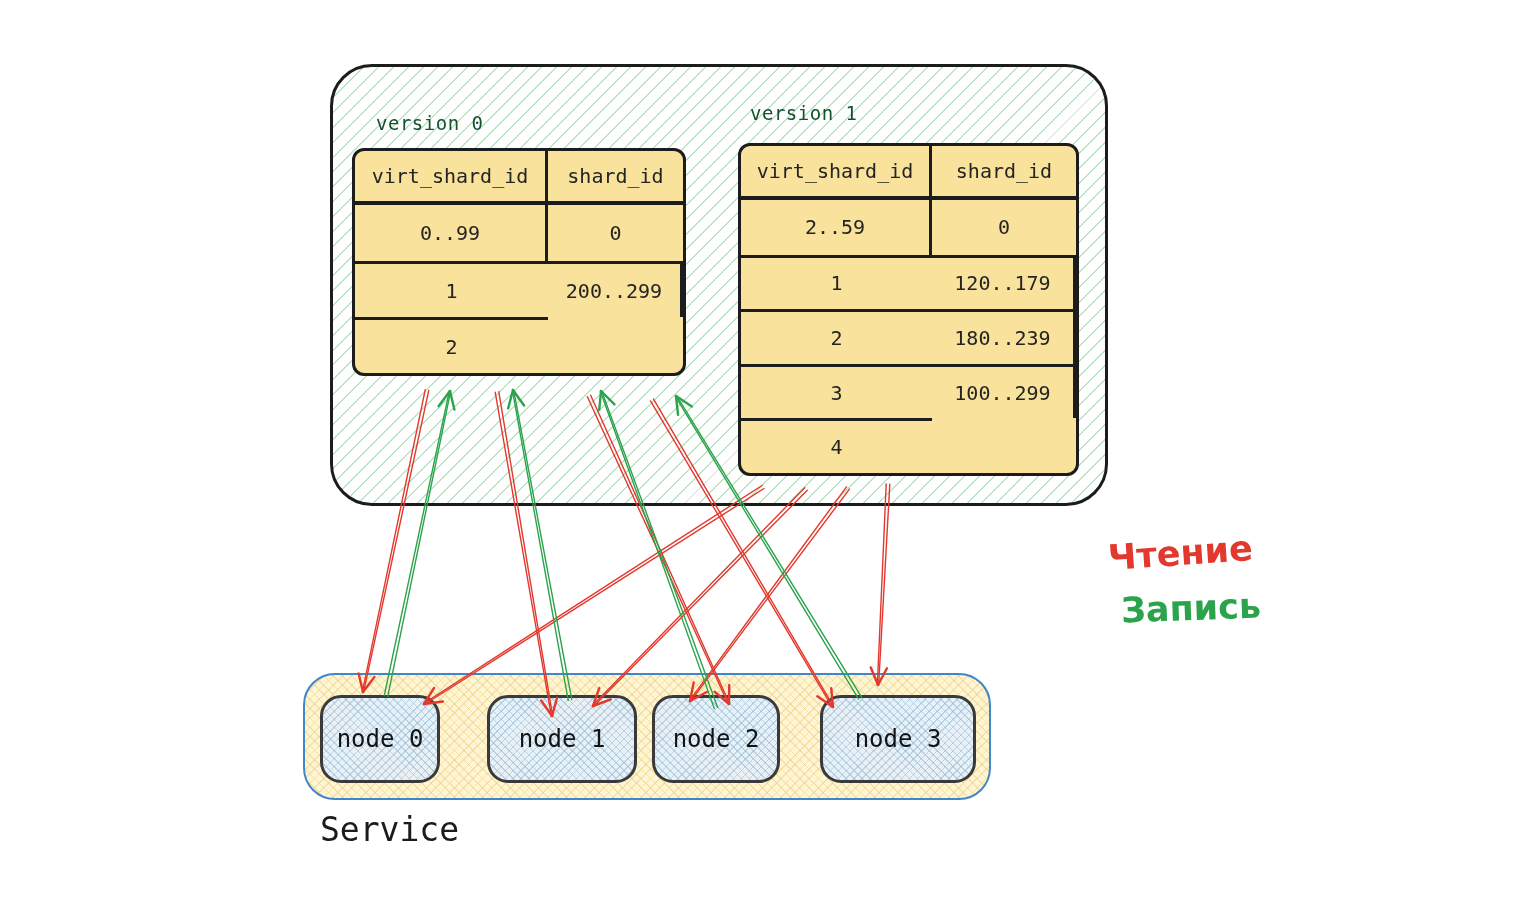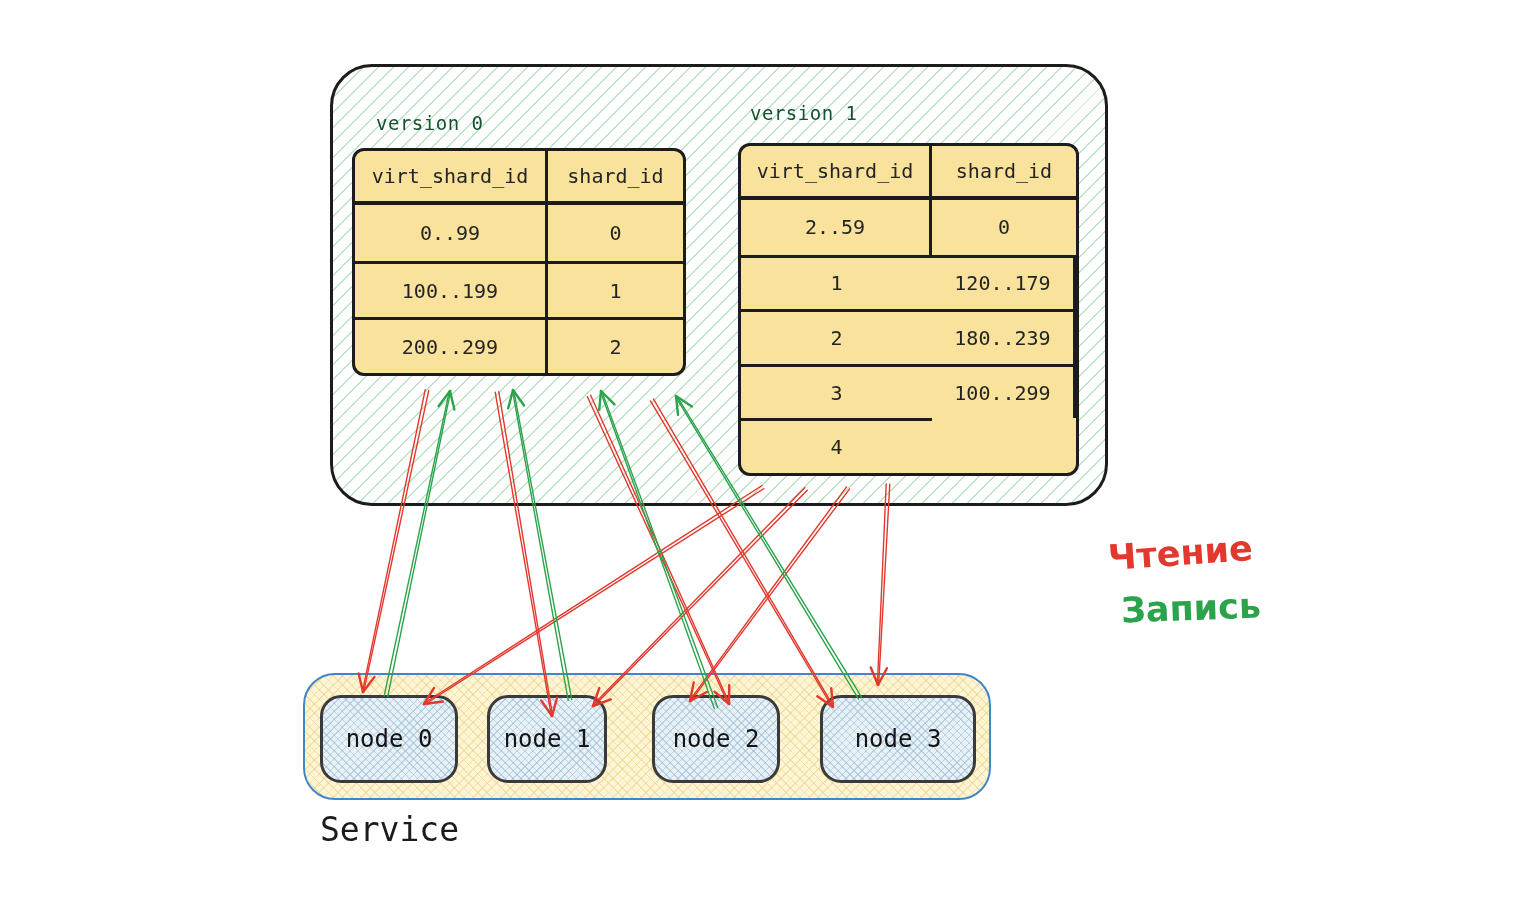--- a/index.html
+++ b/index.html
@@ -106,7 +106,6 @@
   <div class="cell head">shard_id</div>
   <div class="cell c1">0..99</div>
   <div class="cell">0</div>
-  <div class="cell c1 bt">100..199</div>
   <div class="cell bt">1</div>
   <div class="cell c1 bt">200..299</div>
   <div class="cell bt">2</div>

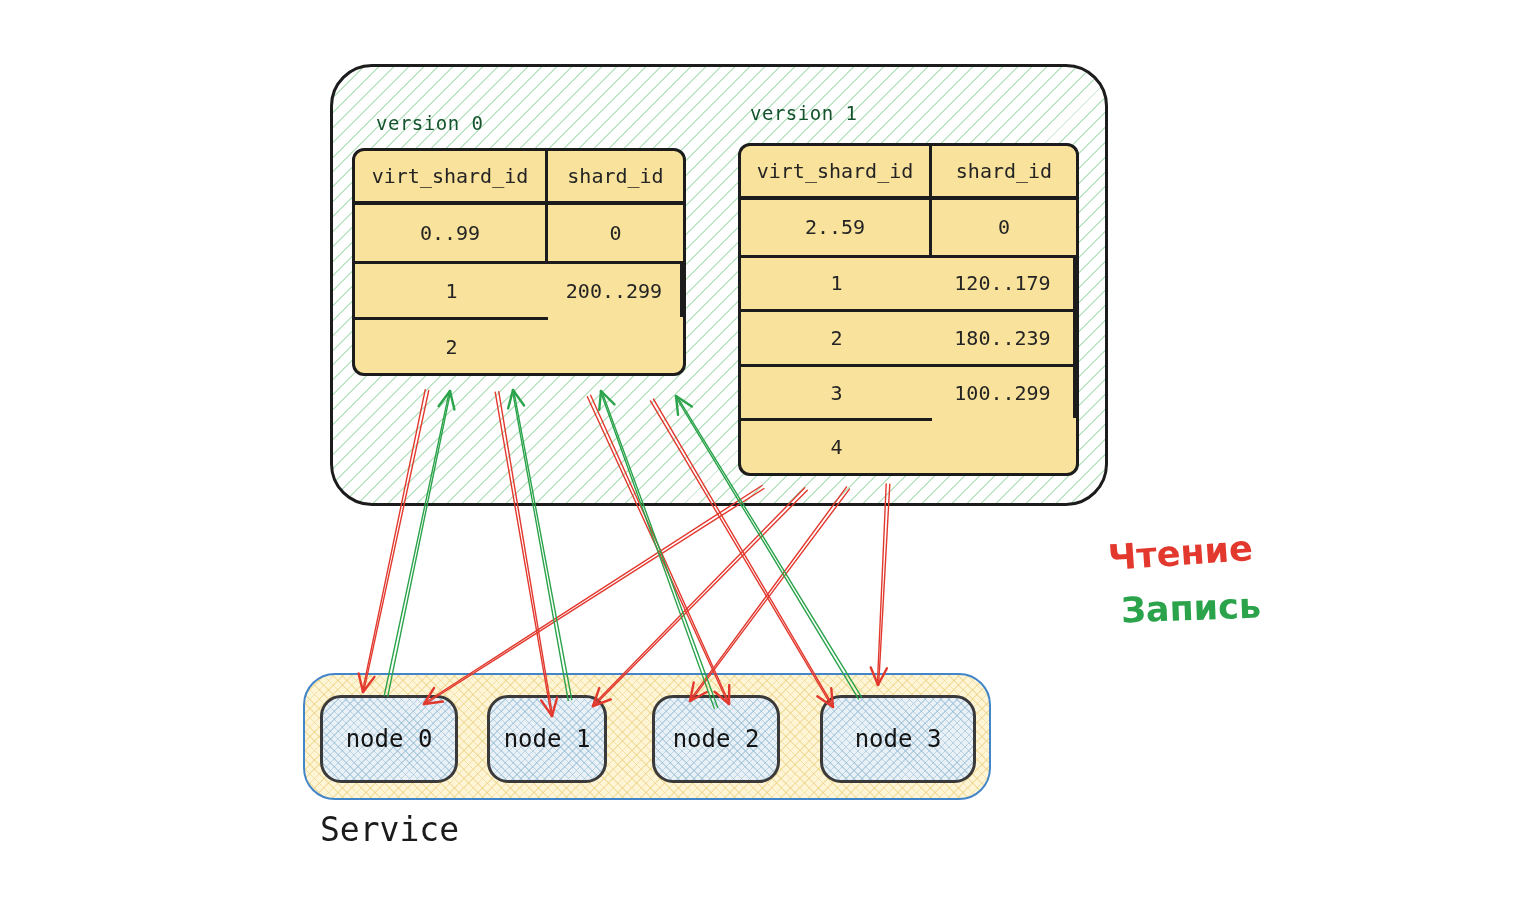--- a/index.html
+++ b/index.html
@@ -58,7 +58,7 @@
     display:flex;align-items:center;justify-content:center;
     font-size:24px;color:#141414;z-index:3;
   }
-  #node-0{left:320px;width:138px;}
+  #node-0{left:320px;width:120px;}
   #node-1{left:487px;width:120px;}
   #node-2{left:652px;width:128px;}
   #node-3{left:820px;width:156px;}

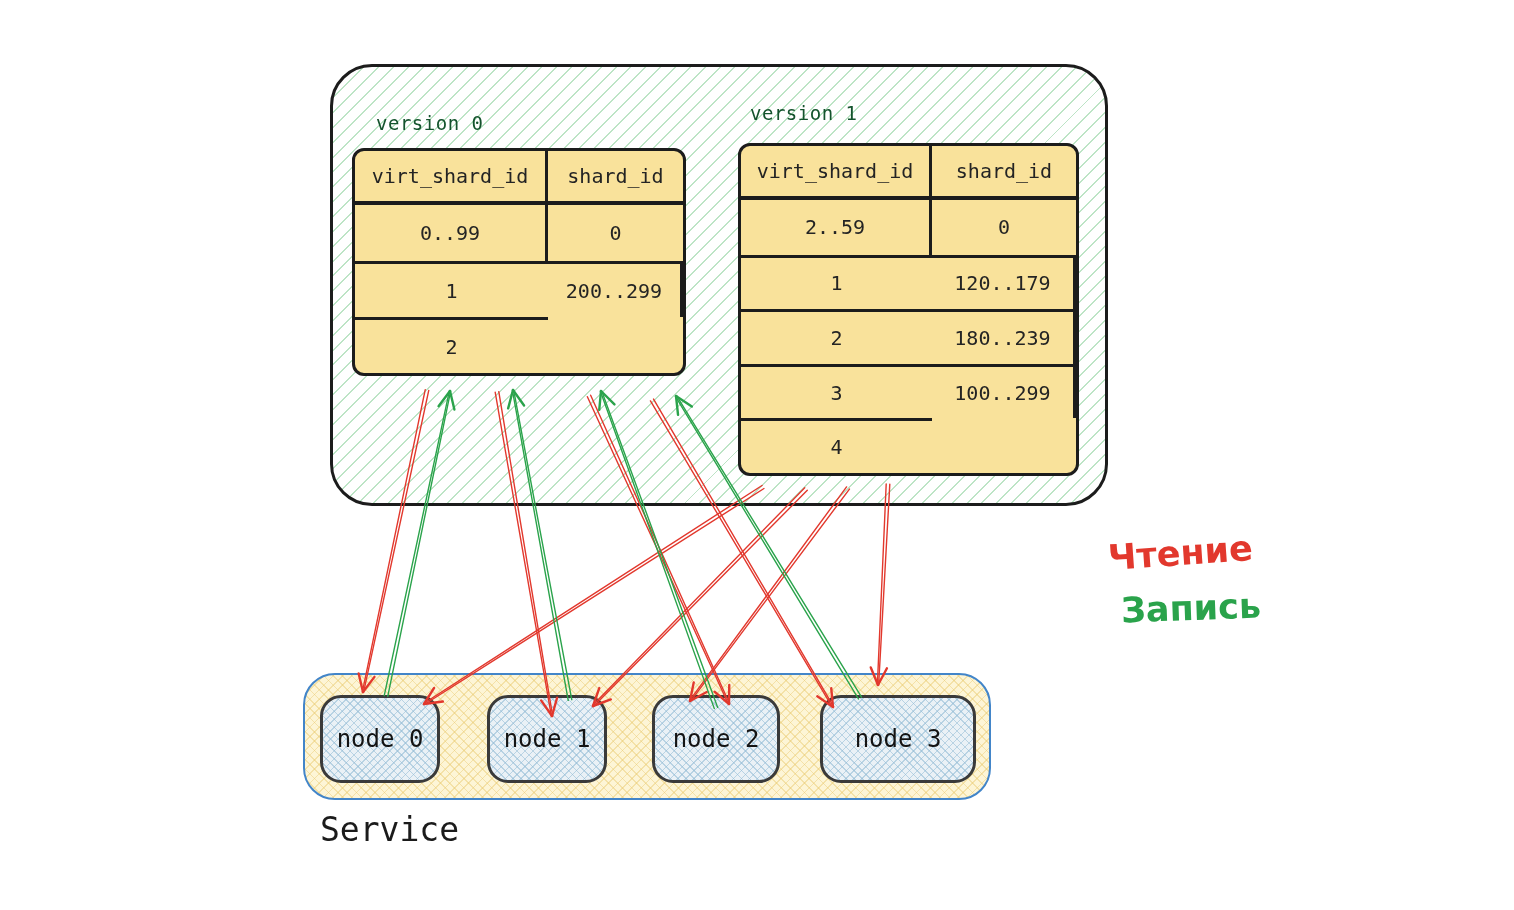--- a/index.html
+++ b/index.html
@@ -59,7 +59,7 @@
     font-size:24px;color:#141414;z-index:3;
   }
   #node-0{left:320px;width:120px;}
-  #node-1{left:487px;width:120px;}
+  #node-1{left:487px;width:150px;}
   #node-2{left:652px;width:128px;}
   #node-3{left:820px;width:156px;}
   .service-label{

